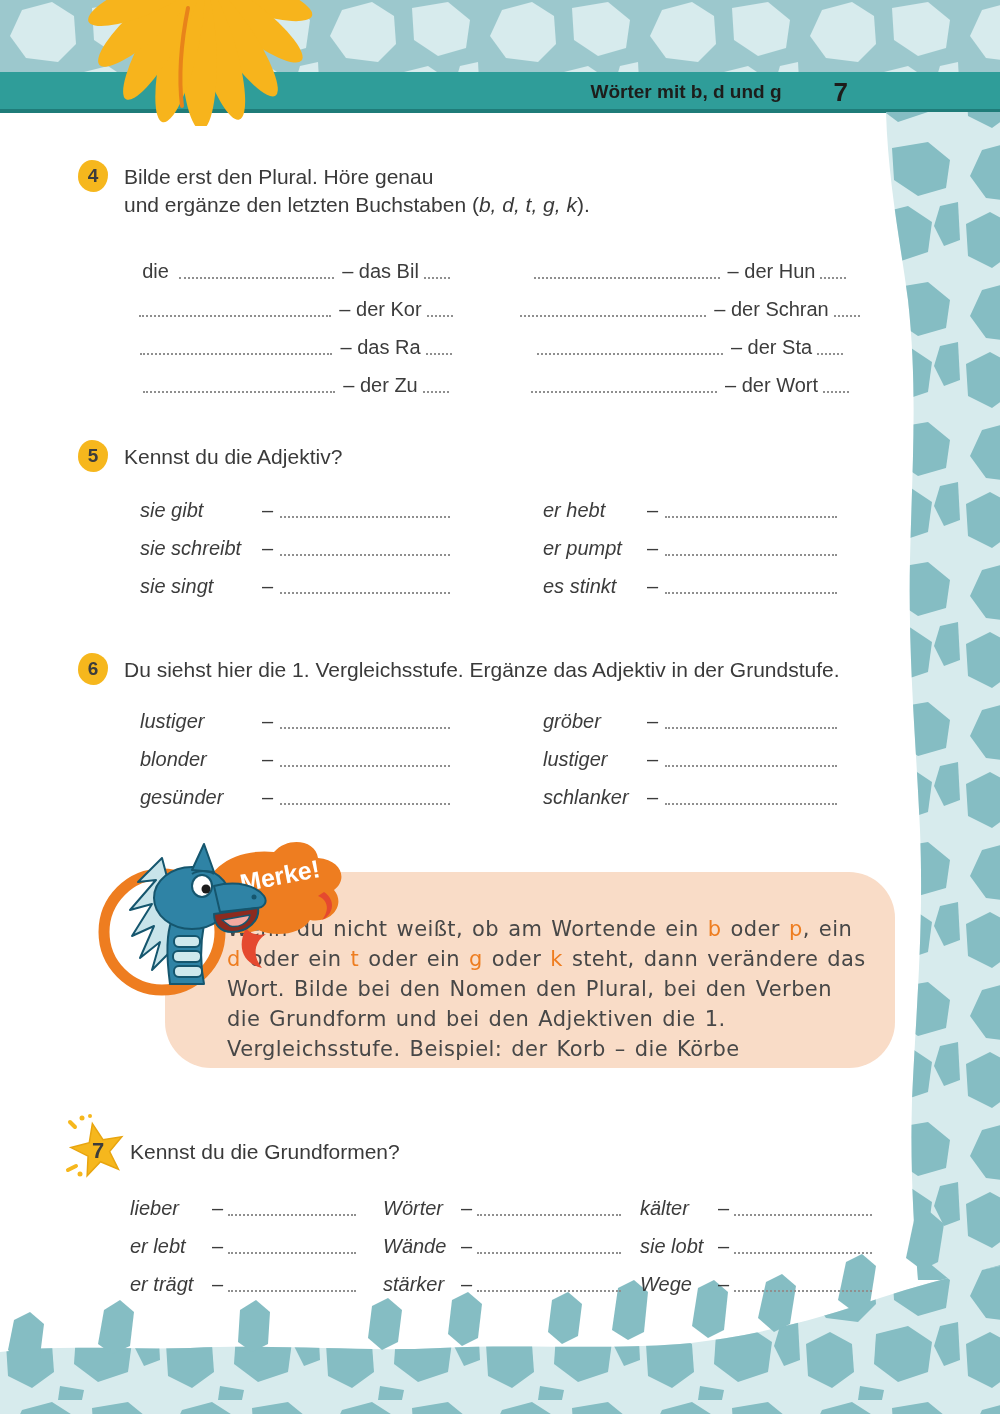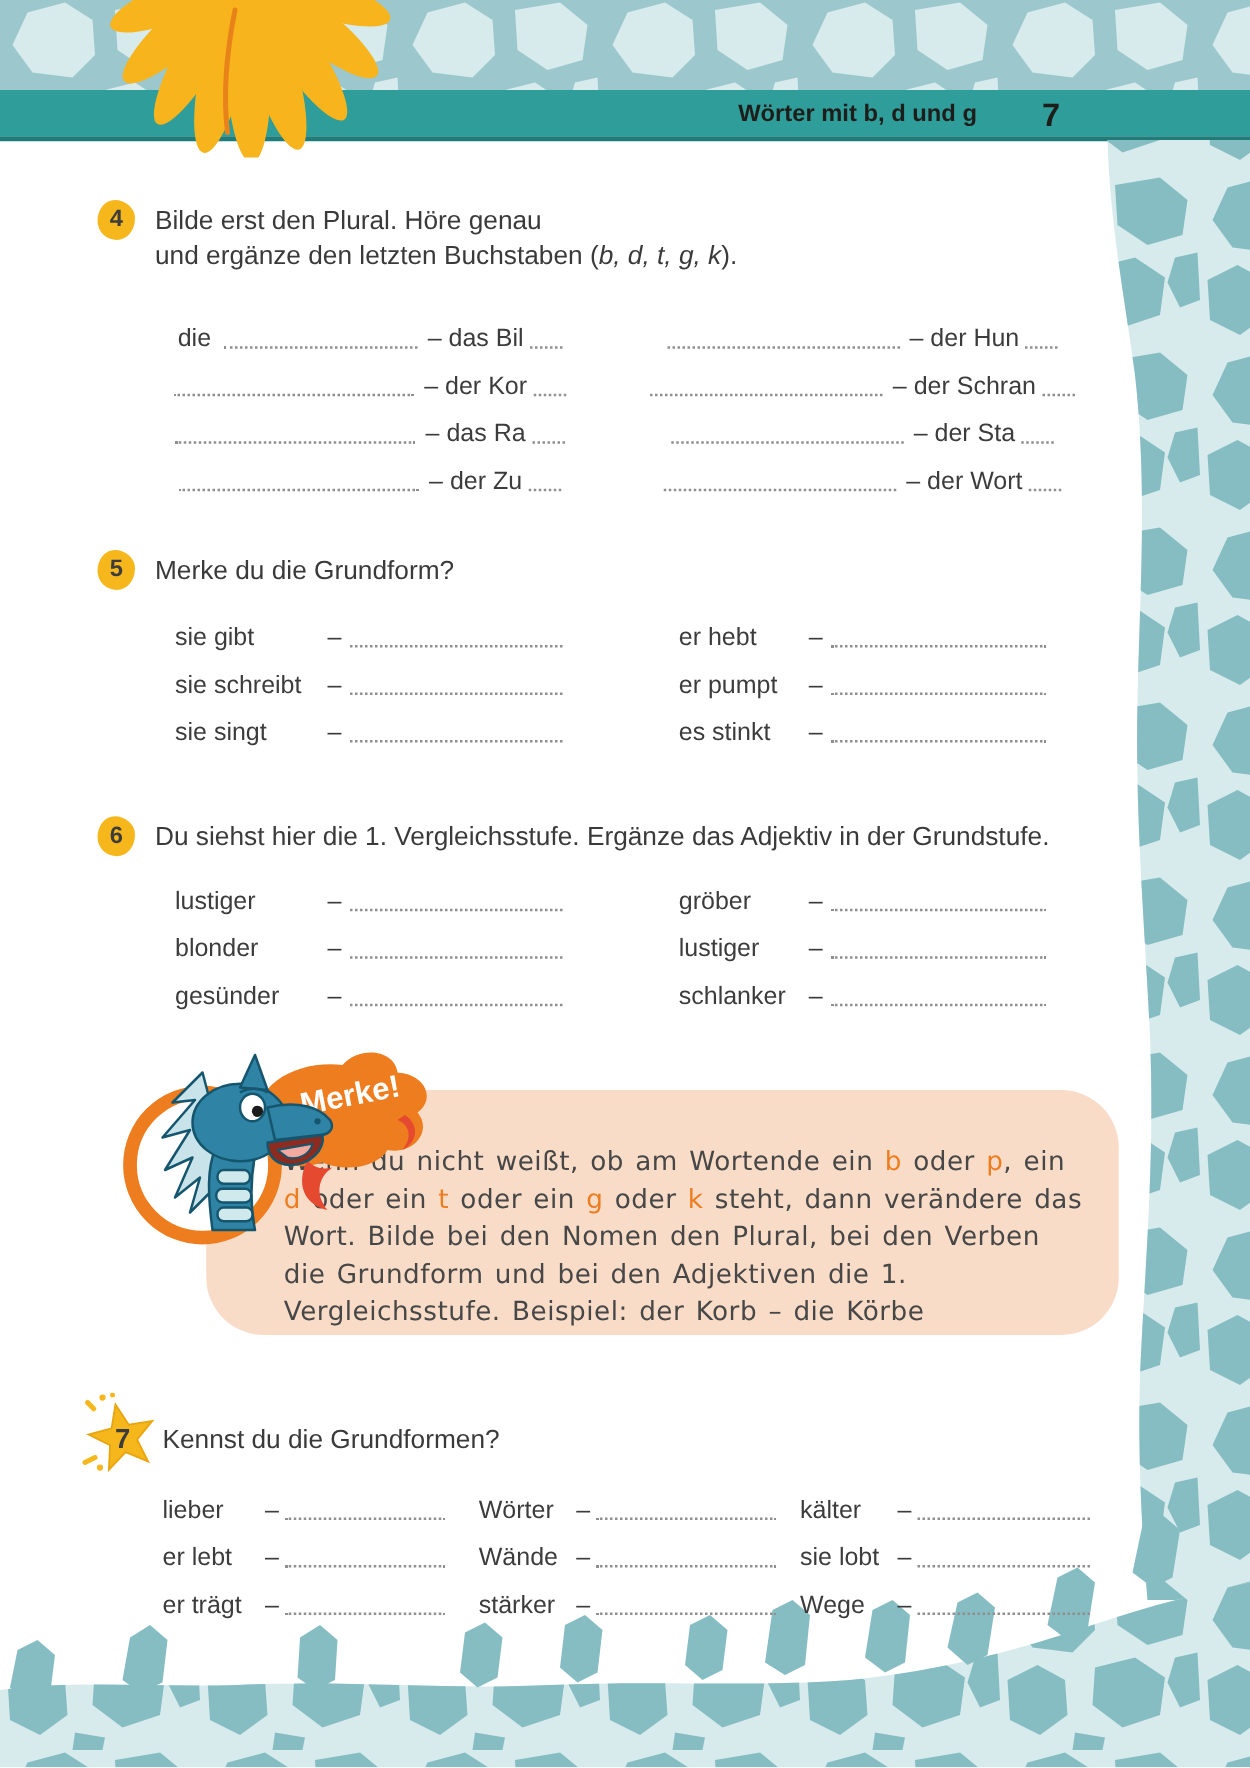--- a/index.html
+++ b/index.html
@@ -222,7 +222,7 @@
 <div class="ex" style="top:443px;height:170px;">
   <div class="ex-head">
     <div class="badge">5</div>
-    <div class="ex-title">Merke du die Grundform?</div>
+    <div class="ex-title">Kennst du die Adjektiv?</div>
   </div>
   <div style="position:relative;height:120px;margin-top:12px;">
     <div class="colL">

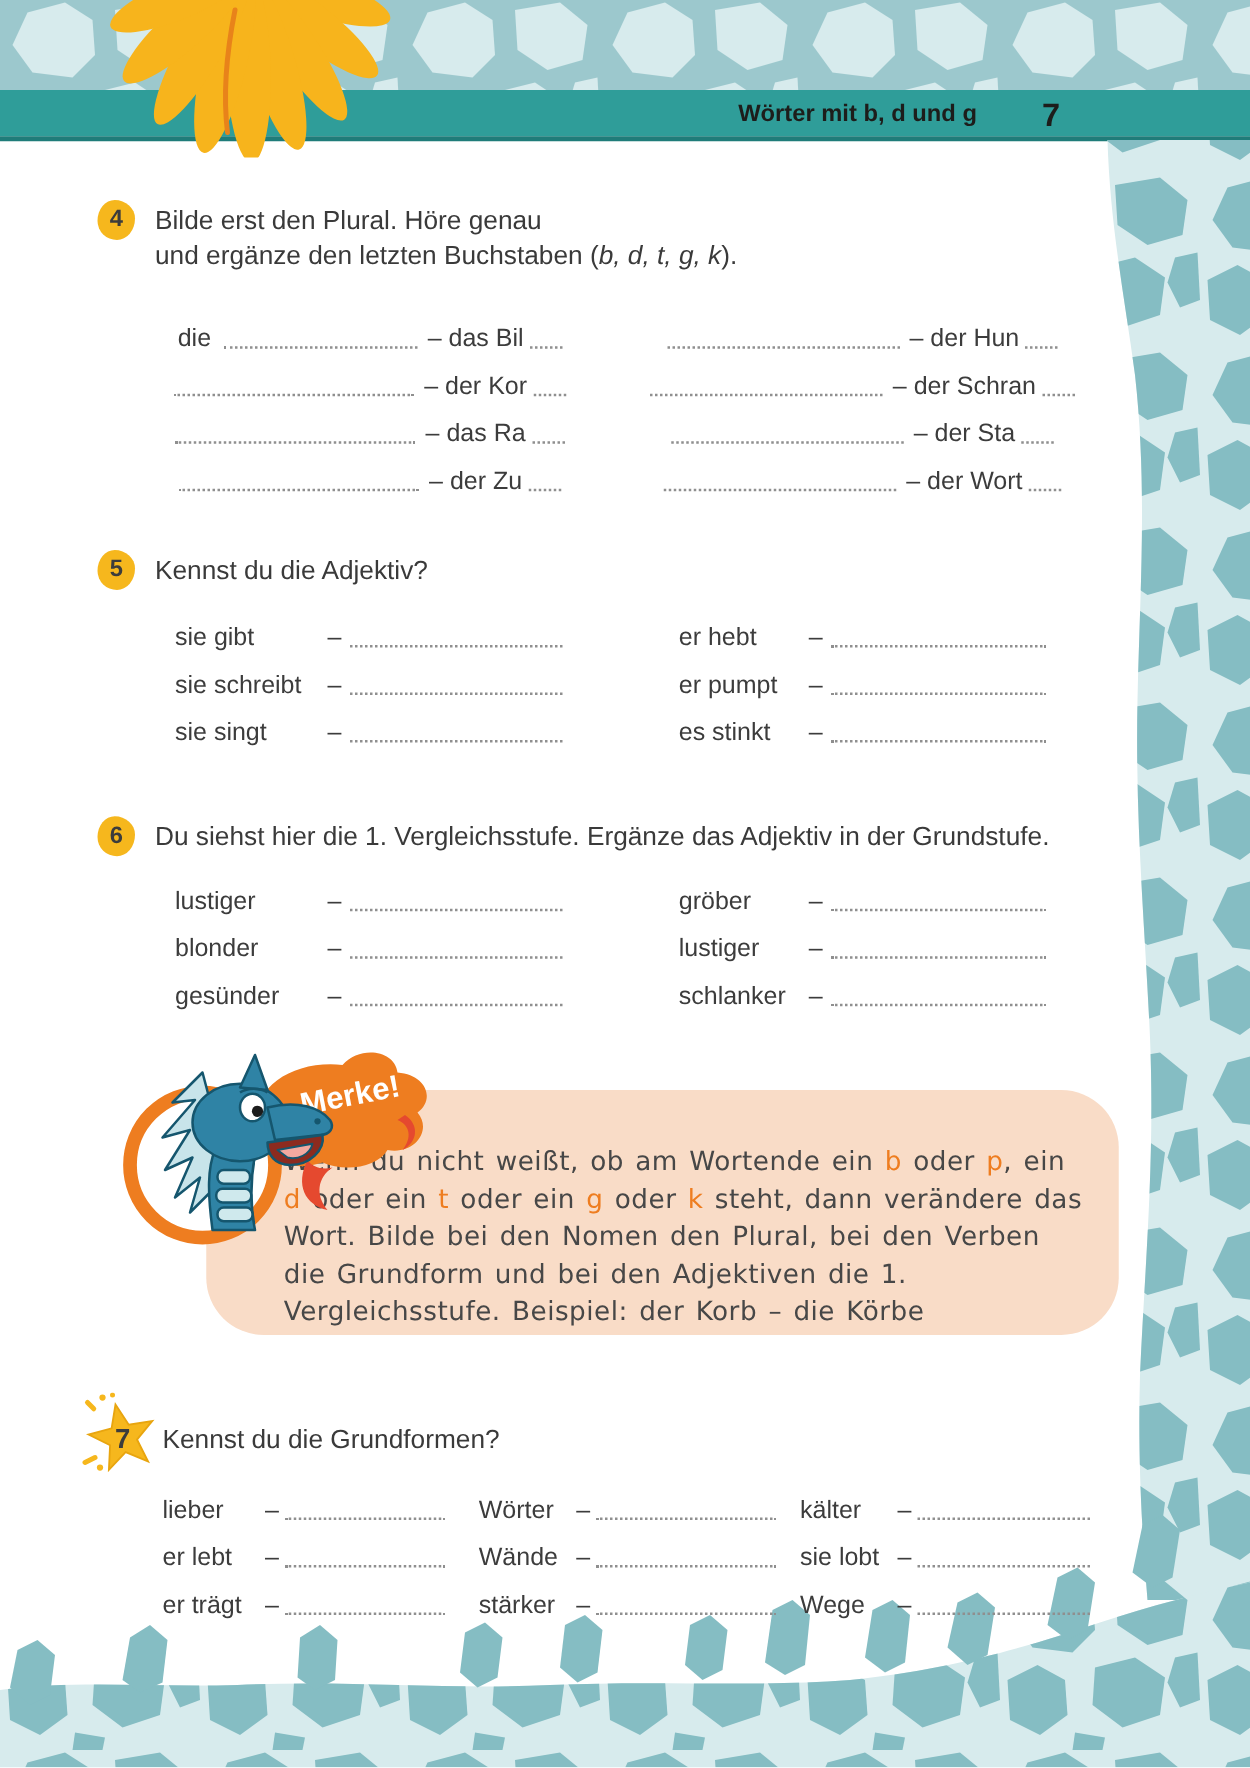--- a/index.html
+++ b/index.html
@@ -32,7 +32,7 @@
   .row{display:flex;align-items:flex-end;height:38px;justify-content:center;}
   .bl{display:inline-block;border-bottom:2px dotted var(--dot);height:6px;margin-bottom:4px;}
   .grow{flex:1;}
-  .lab{font-size:20px;line-height:24px;}
+  .lab{font-size:20px;line-height:24px;font-style:italic;}
   .dash{font-size:20px;line-height:24px;}
   .stem{font-size:20px;line-height:24px;margin-left:8px;white-space:nowrap;}
 

